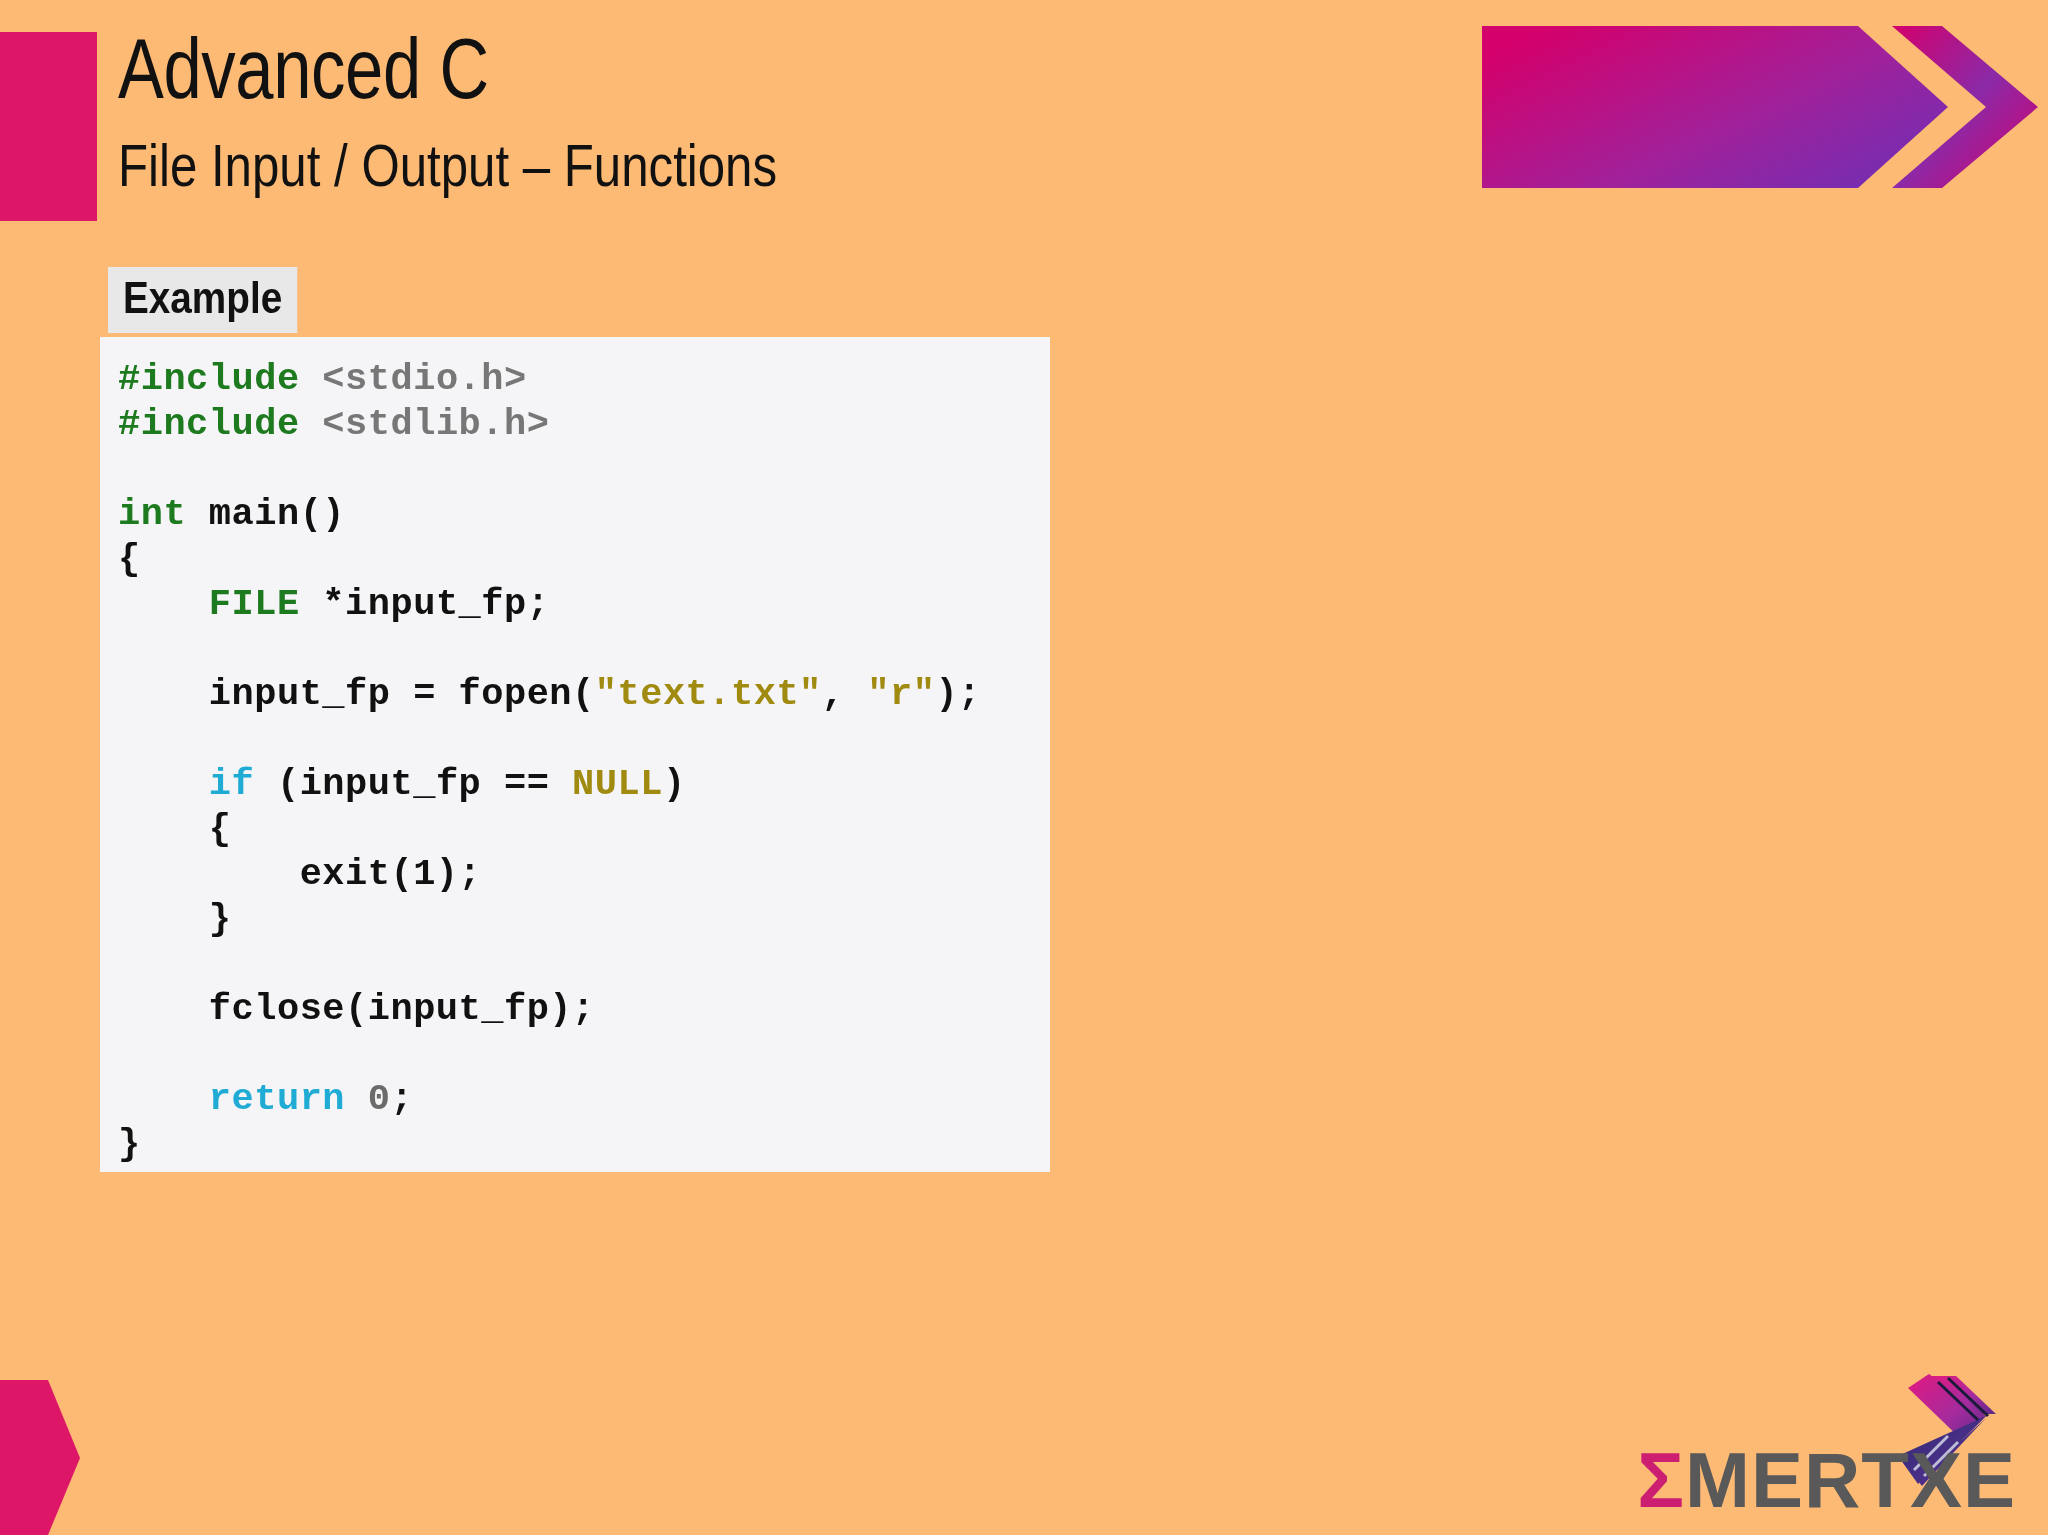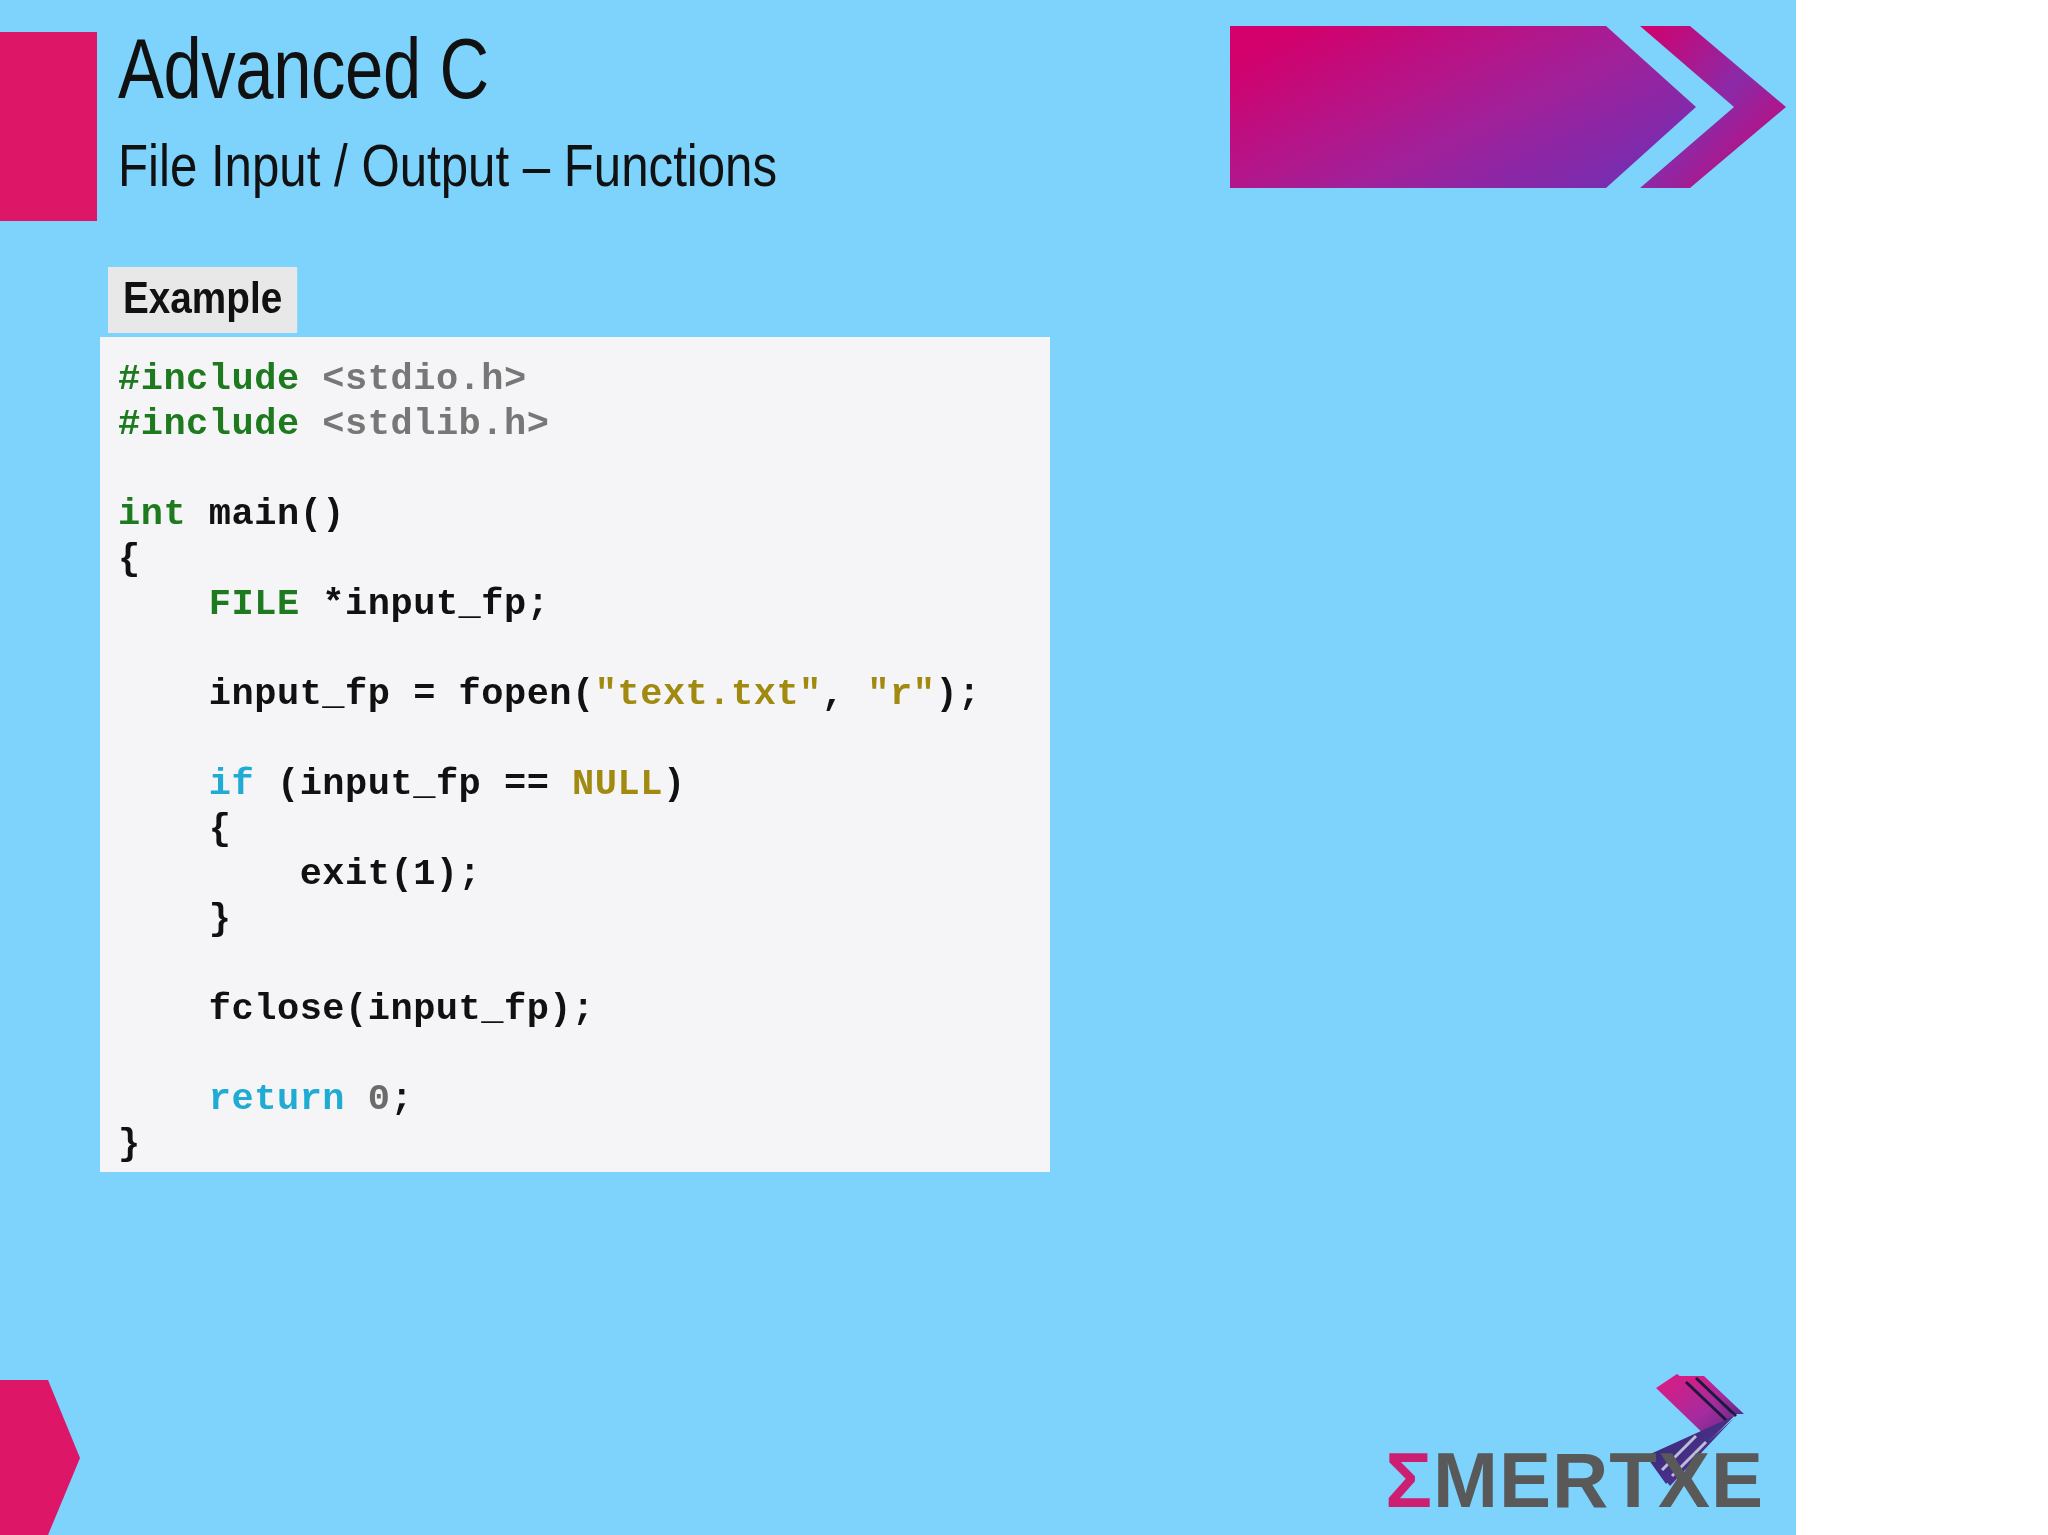--- a/index.html
+++ b/index.html
@@ -10,7 +10,7 @@
     font-family:"Liberation Sans", sans-serif;
     overflow:hidden;
   }
-  .slide { position:relative; width:1796px; height:1535px; background:#7dd3fc; }
+  .slide { position:relative; width:2048px; height:1535px; background:#fdba74; }
 
   
   .title-accent-bar{

